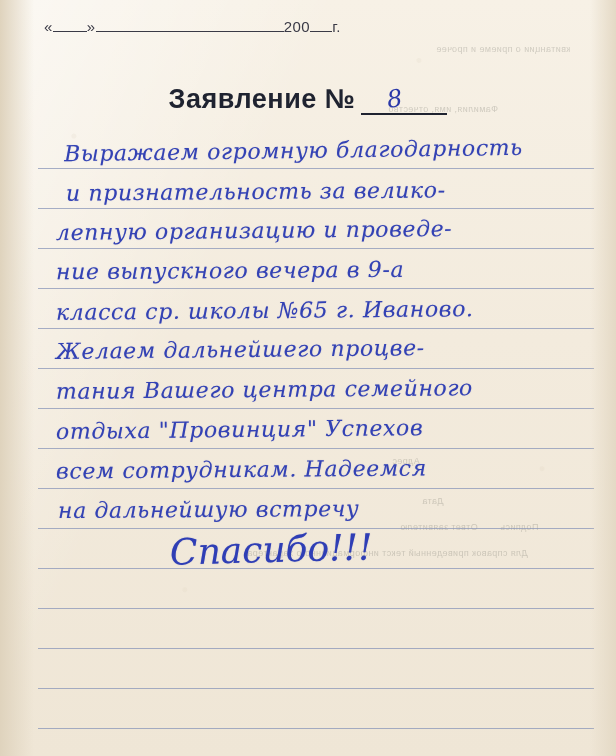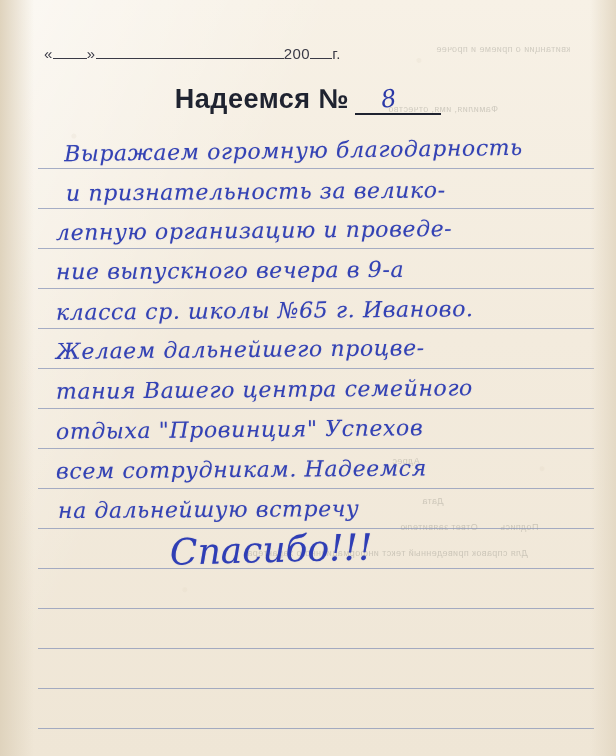--- a/index.html
+++ b/index.html
@@ -79,7 +79,7 @@
   
   .form-line {
     position: absolute;
-    top: 45px;
+    top: 18px;
     left: 44px;
     font-size: 15px;
     color: #3a3a46;

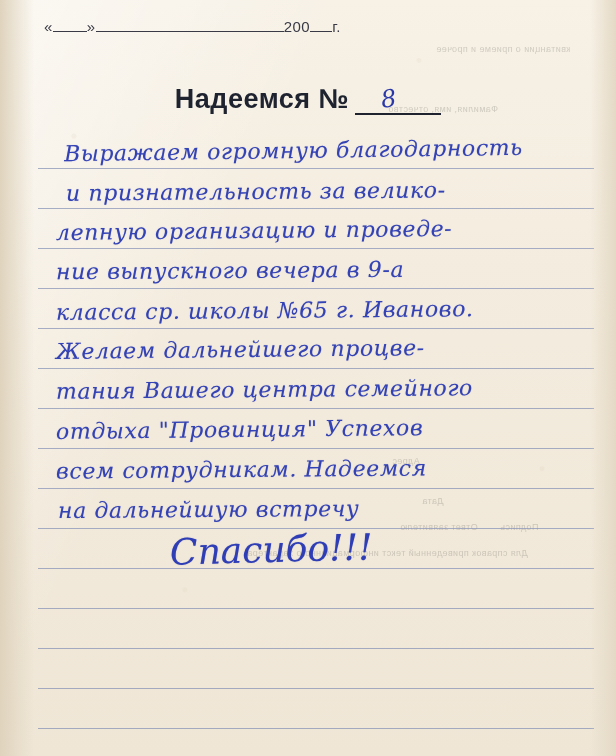--- a/index.html
+++ b/index.html
@@ -192,7 +192,7 @@
   </div>
 
   <div class="title-row">
-    <span class="title">Надеемся №</span><span class="title-blank"><span class="num-hand">8</span></span>
+    <span class="title">Заявление №</span><span class="title-blank"><span class="num-hand">8</span></span>
   </div>
 
   <div class="hand u" style="top:138px; left:64px; font-size:22px; transform:rotate(-0.8deg);">Выражаем огромную благодарность</div>

